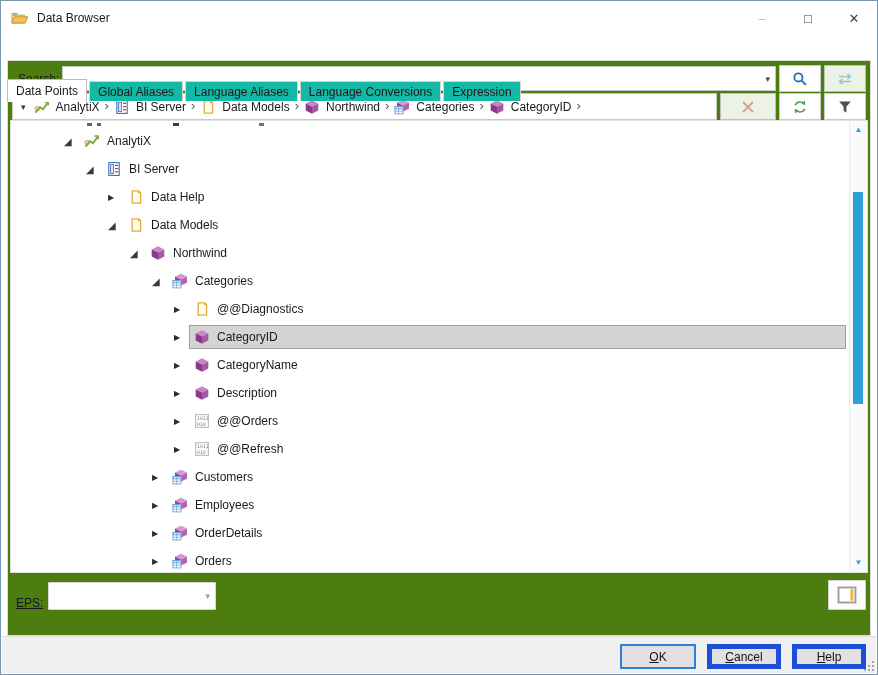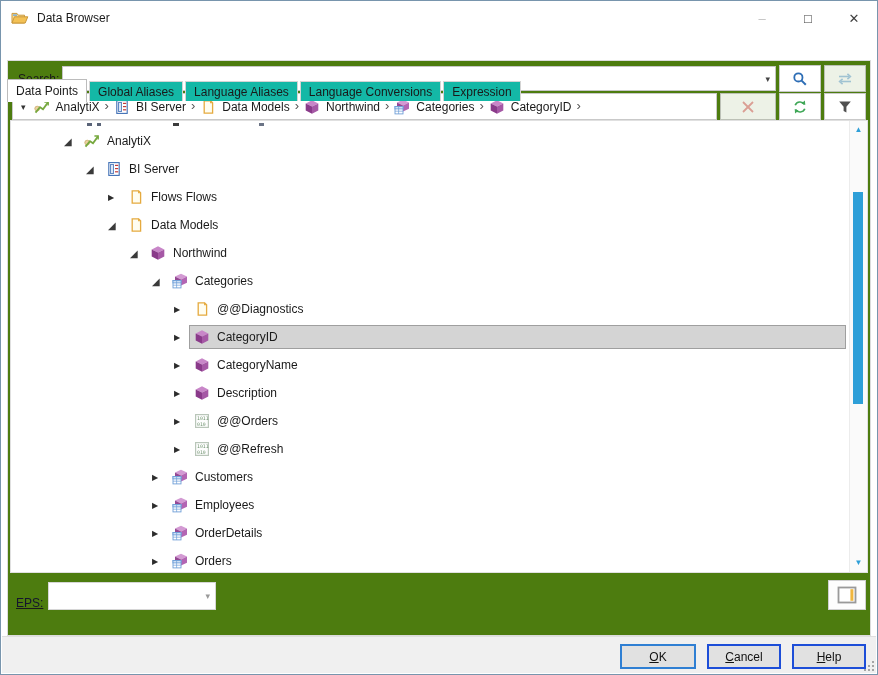--- a/index.html
+++ b/index.html
@@ -296,7 +296,7 @@
                   <path d="M10.6 1.8 L10.6 3.8 L12.6 3.8" fill="none" stroke="#e5aa3f" stroke-width="1.1"></path>
                 </svg>
               </span>
-              <span class="tree-label">Flows Flows</span>
+              <span class="tree-label">Data Help</span>
             </div>
           </div>
           <div class="tree-row" style="padding-left: 97px;">

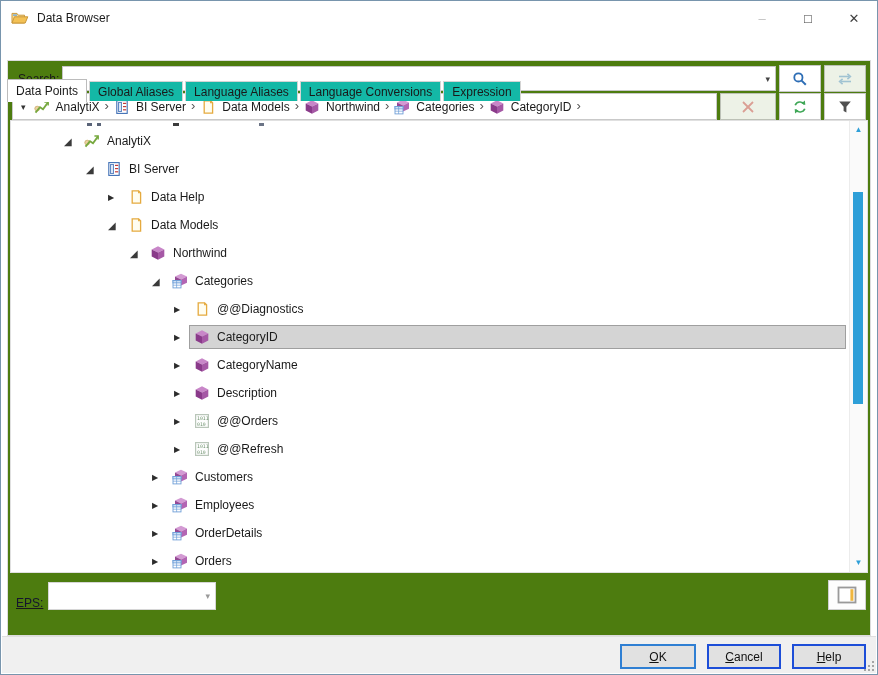--- a/index.html
+++ b/index.html
@@ -69,7 +69,7 @@
   #footer{position:absolute;left:1px;right:1px;bottom:1px;height:37px;background:#f0f0f0;
           border-top:1px solid #dfdfdf;display:flex;justify-content:flex-end;align-items:flex-start;
           gap:11px;padding:7px 10px 0 0;box-sizing:border-box;}
-  .btn{min-width:74px;height:25px;background:#e1e1e1;border:2px solid #1d4ed8;font:inherit;color:#111;
+  .btn{min-width:74px;height:25px;background:#e1e1e1;border:5px solid #1d4ed8;font:inherit;color:#111;
        display:flex;align-items:center;justify-content:center;}
   .btn.default{border:2px solid #2f7fd3;min-width:76px;}
   .btn-label{display:inline-block;}

